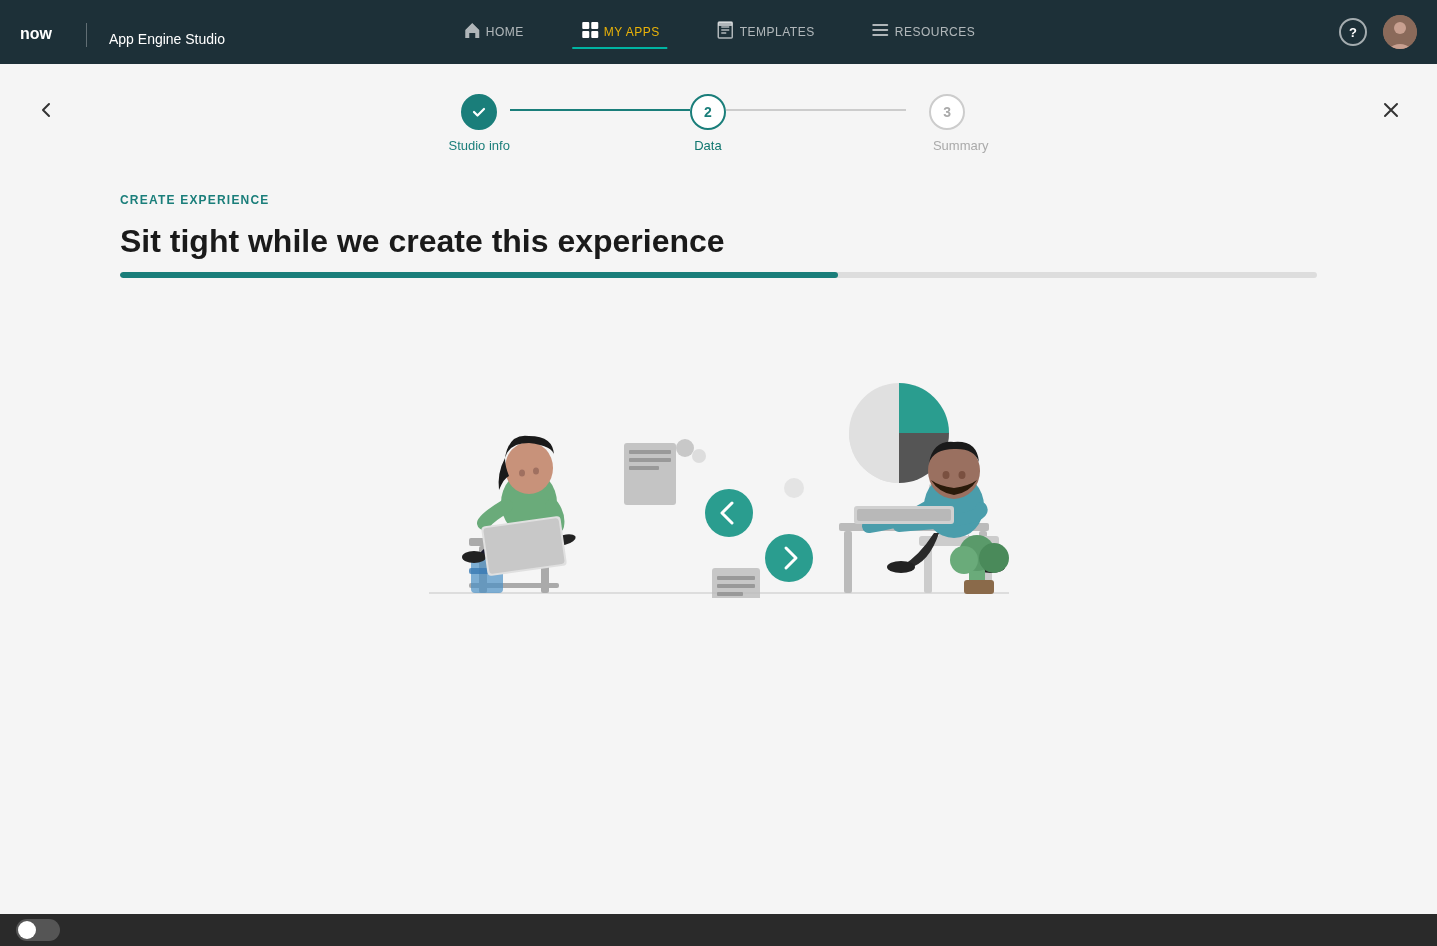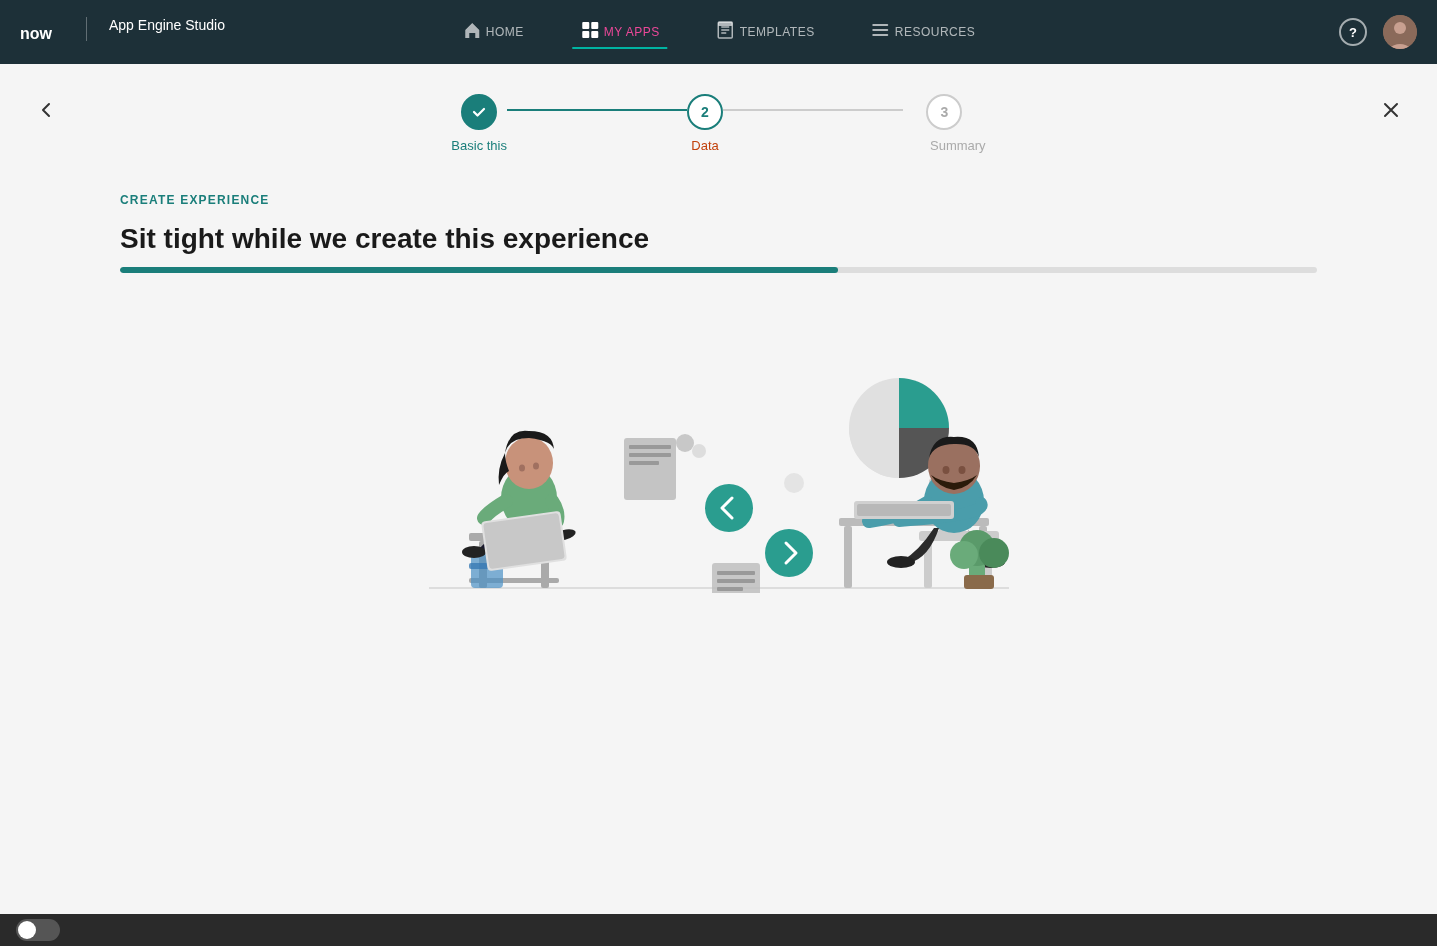--- a/index.html
+++ b/index.html
@@ -16,7 +16,7 @@
     }
     .nav-brand {
       display: flex;
-      align-items: flex-start;
+      align-items: flex-end;
       gap: 12px;
       color: white;
     }

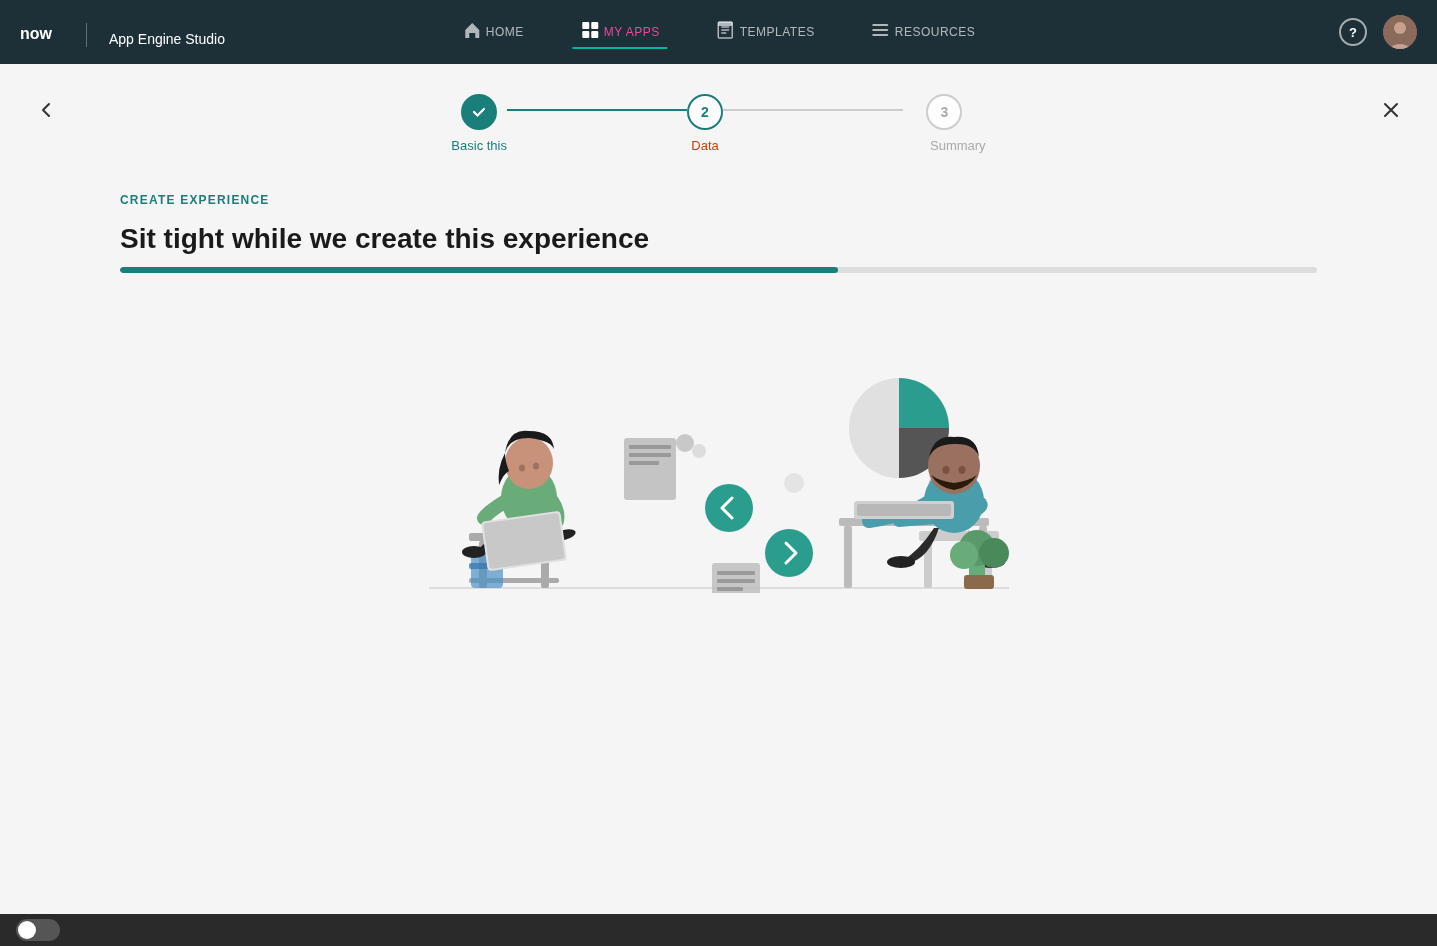--- a/index.html
+++ b/index.html
@@ -57,7 +57,7 @@
       letter-spacing: 0.5px;
     }
     .nav-tab.active {
-      color: #ec4899;
+      color: #eab308;
       border-bottom: 2px solid #00b4a2;
       padding-bottom: 2px;
     }

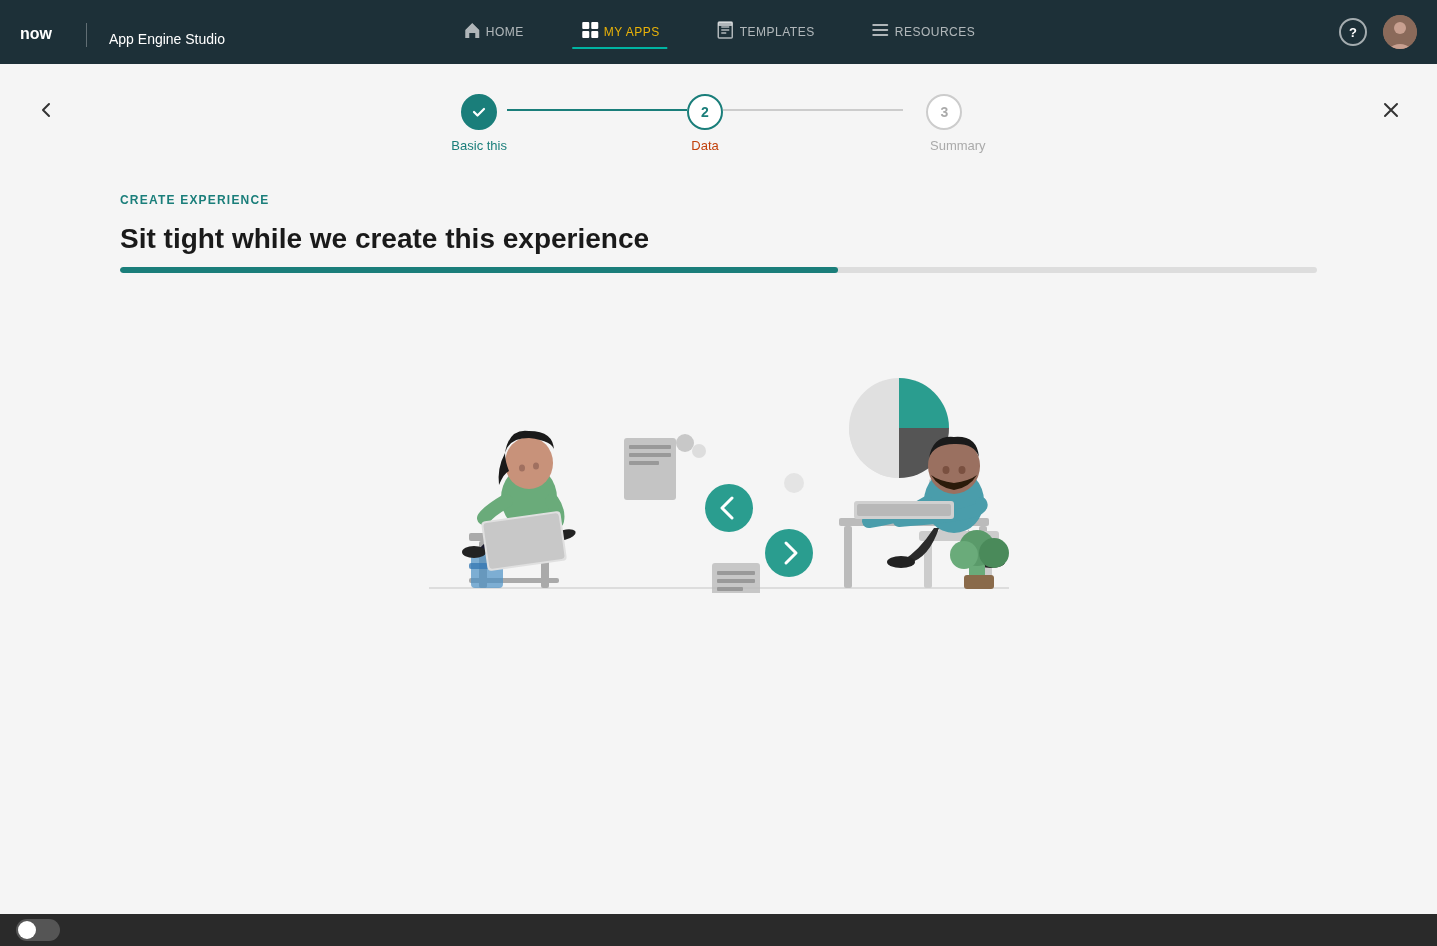--- a/index.html
+++ b/index.html
@@ -360,7 +360,7 @@
           <path d="M3 8L6.5 11.5L13 5" stroke="white" stroke-width="2.2" stroke-linecap="round" stroke-linejoin="round"></path>
         </svg>
       </div>
-      <span class="step-label completed">Basic this</span>
+      <span class="step-label completed">Studio info</span>
     </div>
 
     <div class="step-connector completed"></div>

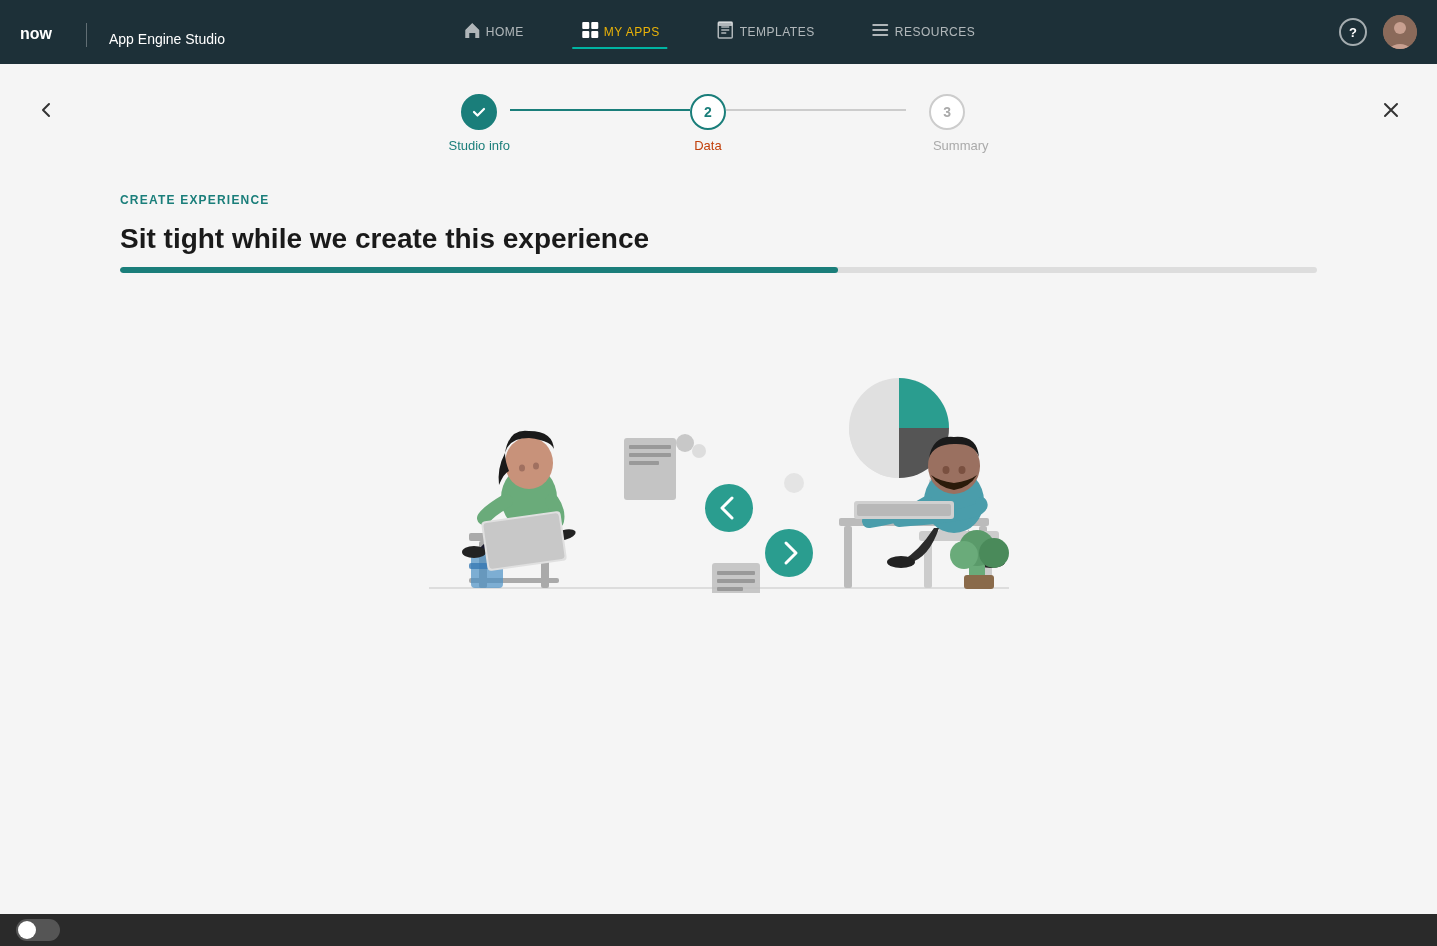--- a/index.html
+++ b/index.html
@@ -150,7 +150,7 @@
       font-weight: 500;
     }
     .step-label.completed { color: #1a7e7a; }
-    .step-label.active { color: #c2410c; }
+    .step-label.active { color: #0f766e; }
     .step-label.inactive { color: #aaa; margin-left: 27px; }
     .step-connector {
       width: 180px;

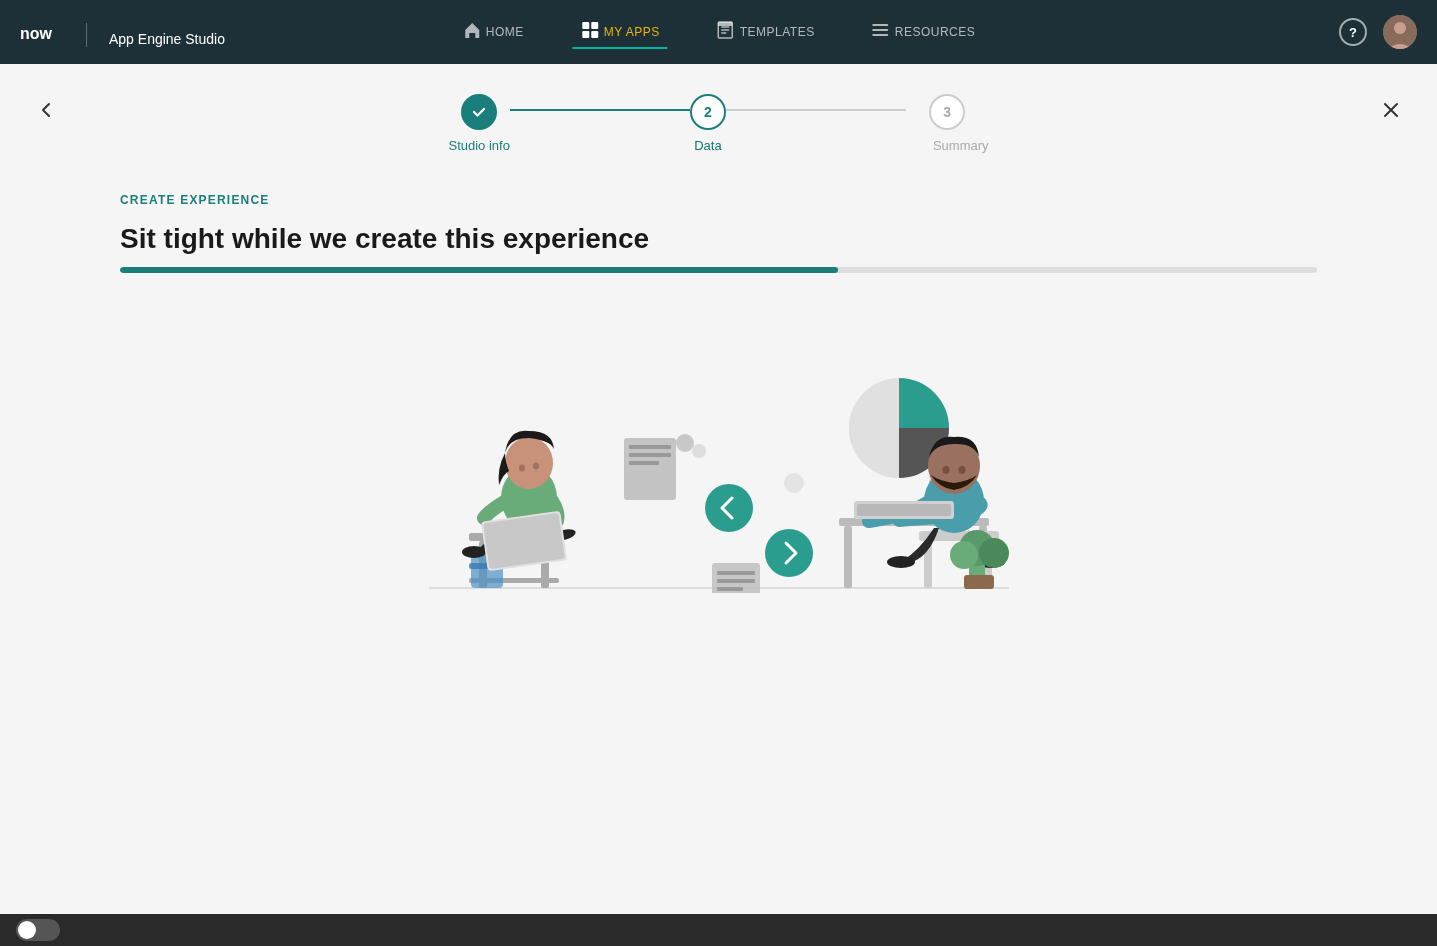--- a/index.html
+++ b/index.html
@@ -203,7 +203,7 @@
       margin-bottom: 16px;
     }
     .page-title {
-      font-size: 28px;
+      font-size: 32px;
       font-weight: 700;
       color: #1a1a1a;
       margin-bottom: 12px;

